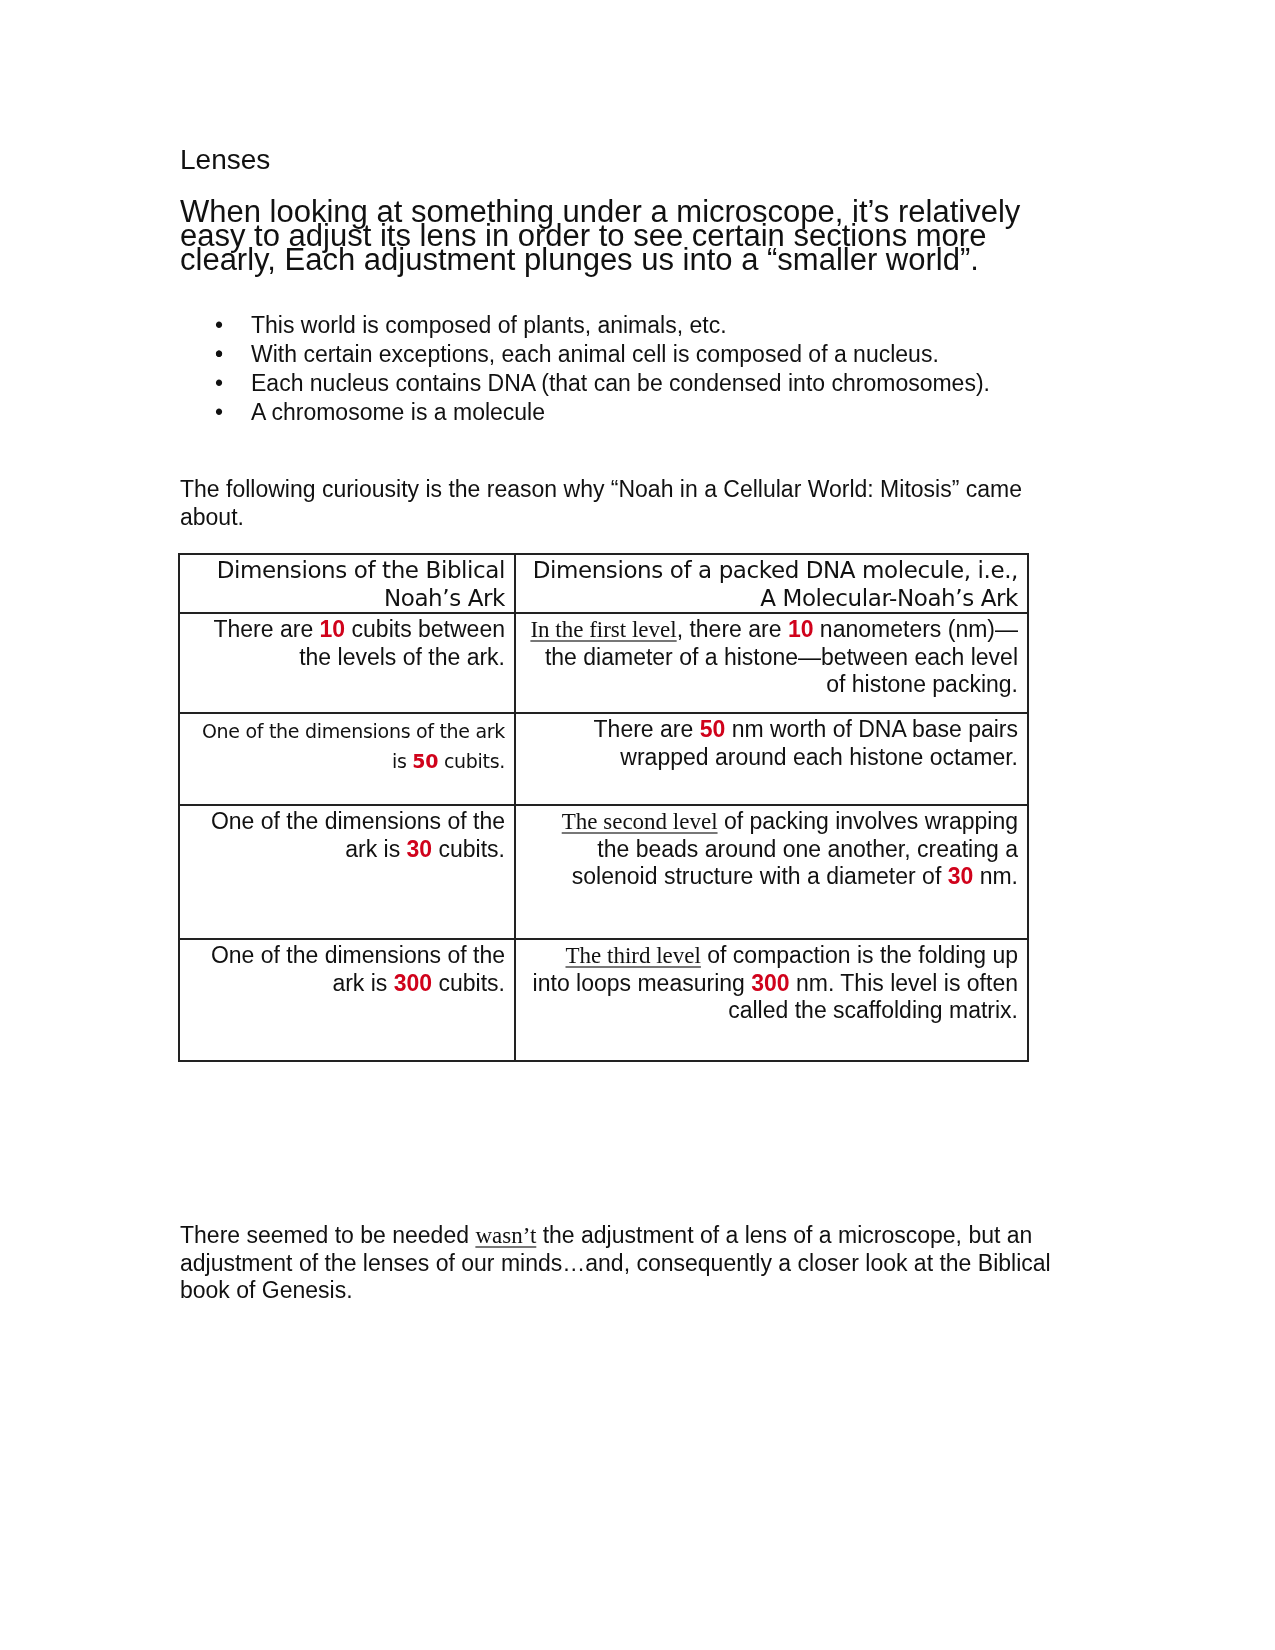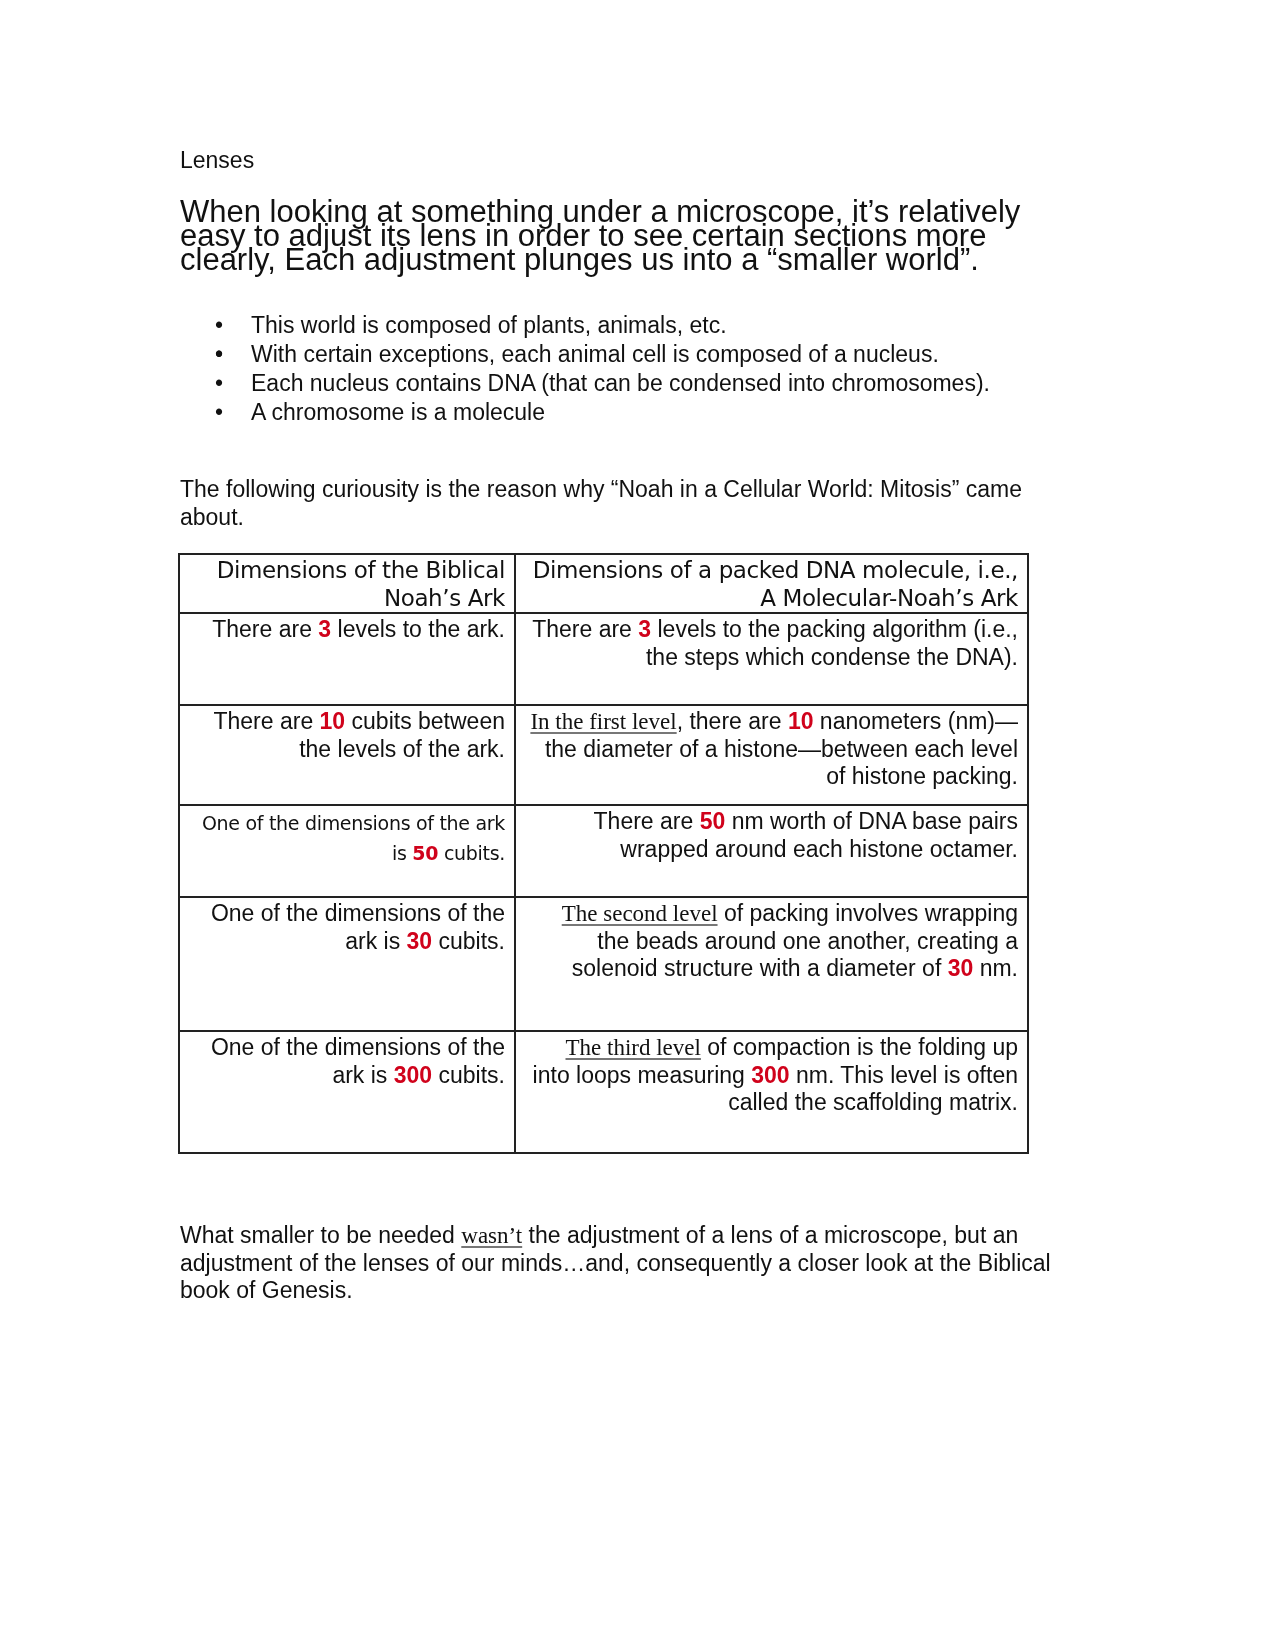--- a/index.html
+++ b/index.html
@@ -5,7 +5,7 @@
     html, body { margin: 0; padding: 0; background: #ffffff; }
     body { width: 1275px; height: 1650px; position: relative; font-family: "Liberation Sans", sans-serif; color: #111; }
     .page { position: absolute; left: 0; top: 0; width: 1275px; height: 1650px; }
-    .title { position: absolute; left: 180px; top: 146px; font-size: 23px; line-height: 28px; }
+    .title { position: absolute; left: 180px; top: 146px; font-size: 28px; line-height: 28px; }
     .intro { position: absolute; left: 180px; top: 200px; width: 880px; font-size: 31px; line-height: 24px; }
     .bullets { position: absolute; left: 180px; top: 311px; width: 900px; margin: 0; padding: 0; list-style: none; font-size: 23px; line-height: 29px; }
     .bullets li { position: relative; padding-left: 71px; }

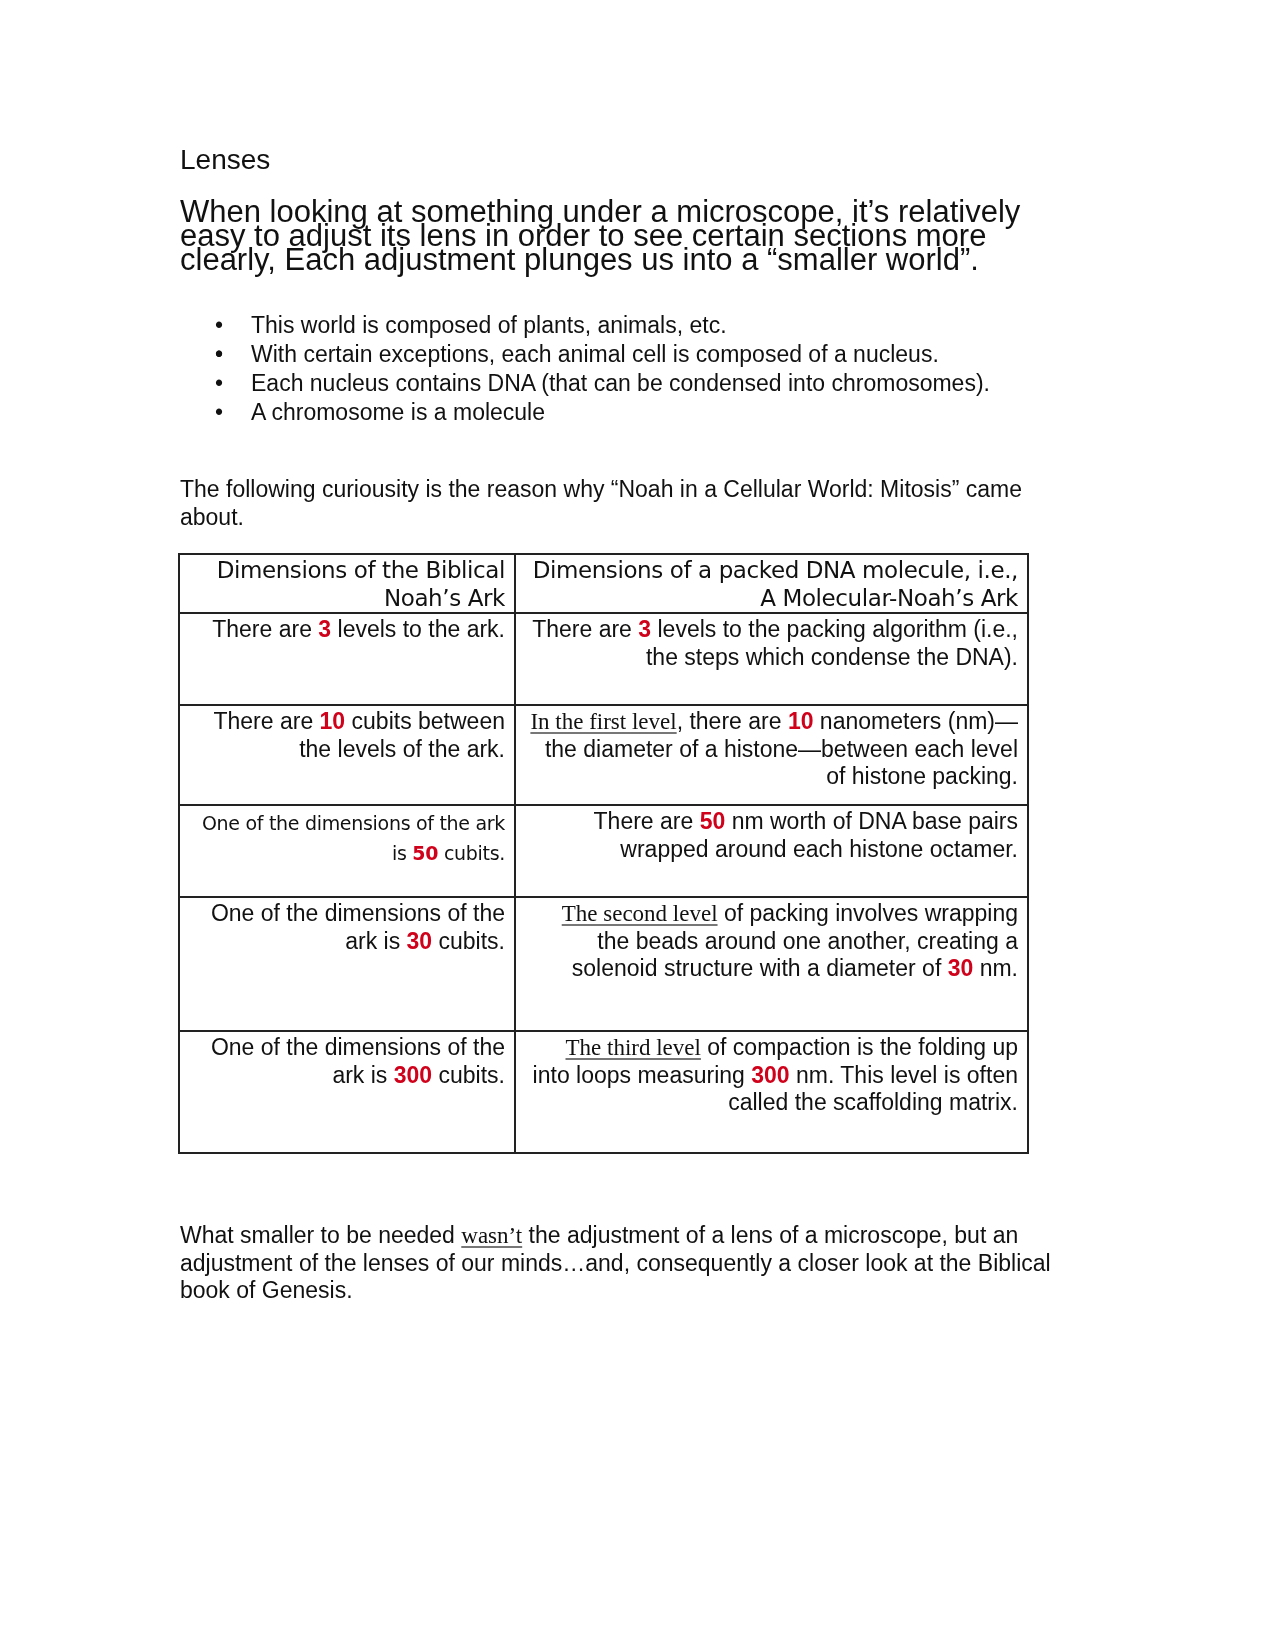--- a/index.html
+++ b/index.html
@@ -55,10 +55,6 @@
       <td>Dimensions of the Biblical Noah’s Ark</td>
       <td>Dimensions of a packed DNA molecule, i.e., A Molecular-Noah’s Ark</td>
     </tr>
-    <tr class="r1">
-      <td><span>There are </span><span class="num">3</span><span> levels to the ark.</span></td>
-      <td><span>There are </span><span class="num">3</span><span> levels to the packing algorithm (i.e., the steps which condense the DNA).</span></td>
-    </tr>
     <tr class="r2">
       <td><span>There are </span><span class="num">10</span><span> cubits between the levels of the ark.</span></td>
       <td><span class="ul">In the first level</span><span>, there are </span><span class="num">10</span><span> nanometers (nm)—the diameter of a histone—between each level of histone packing.</span></td>

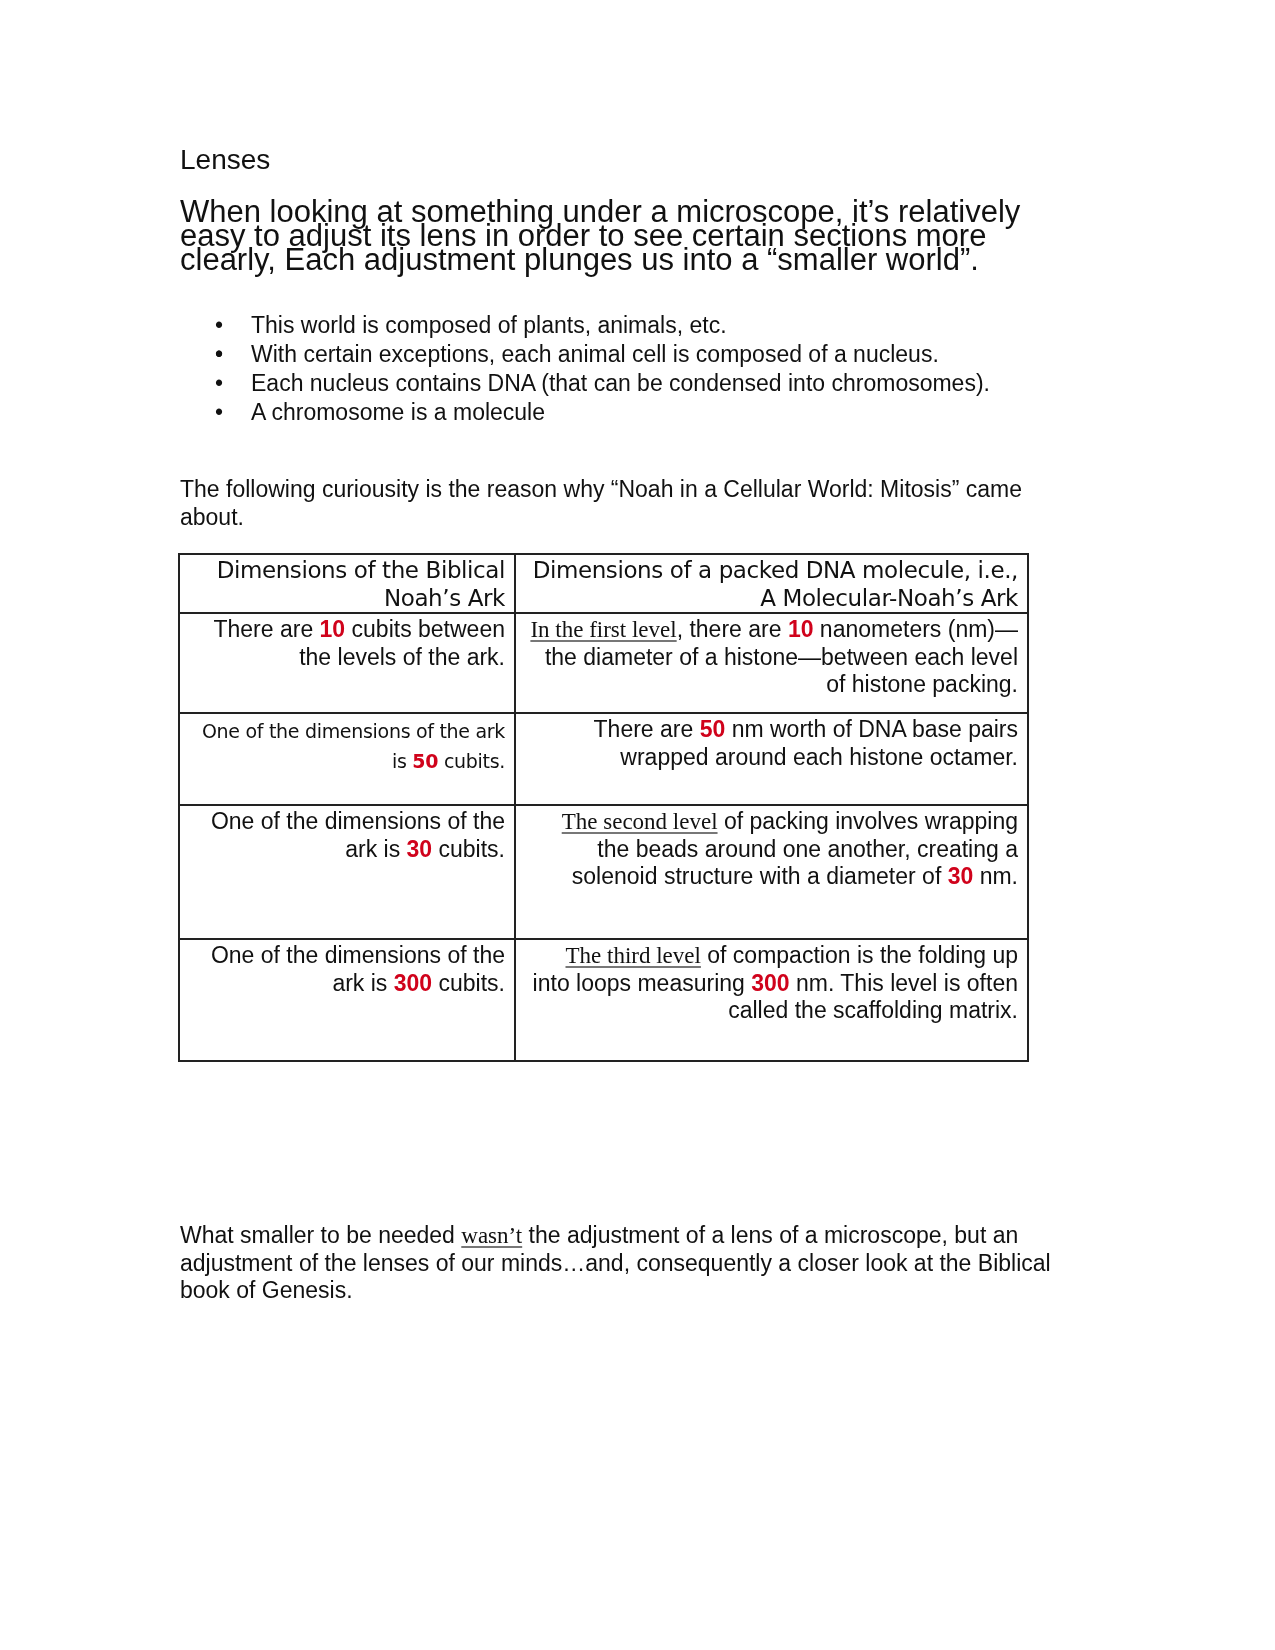--- a/index.html
+++ b/index.html
@@ -74,7 +74,7 @@
   </tbody>
     </table>
 
-  <div class="closing"><span>What smaller to be needed </span><span class="ul">wasn’t</span><span> the adjustment of a lens of a microscope, but an adjustment of the lenses of our minds…and, consequently a closer look at the Biblical book of Genesis.</span></div>
+  <div class="closing"><span>There seemed to be needed </span><span class="ul">wasn’t</span><span> the adjustment of a lens of a microscope, but an adjustment of the lenses of our minds…and, consequently a closer look at the Biblical book of Genesis.</span></div>
 
 </div>
 

